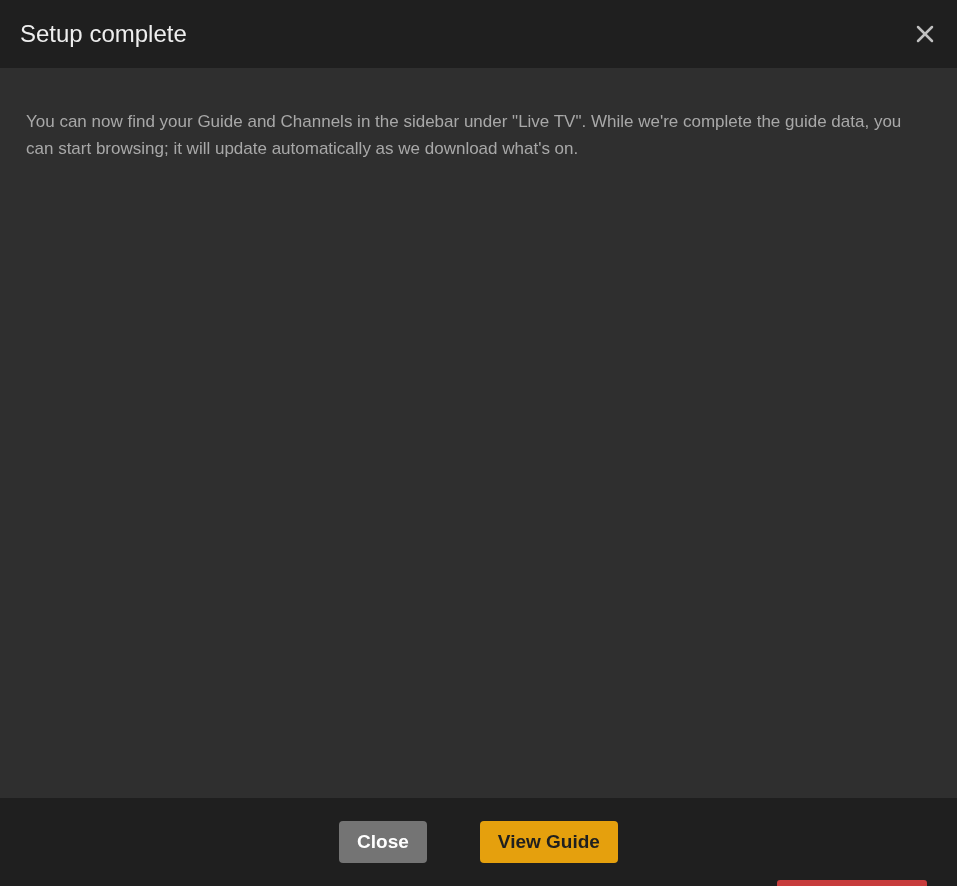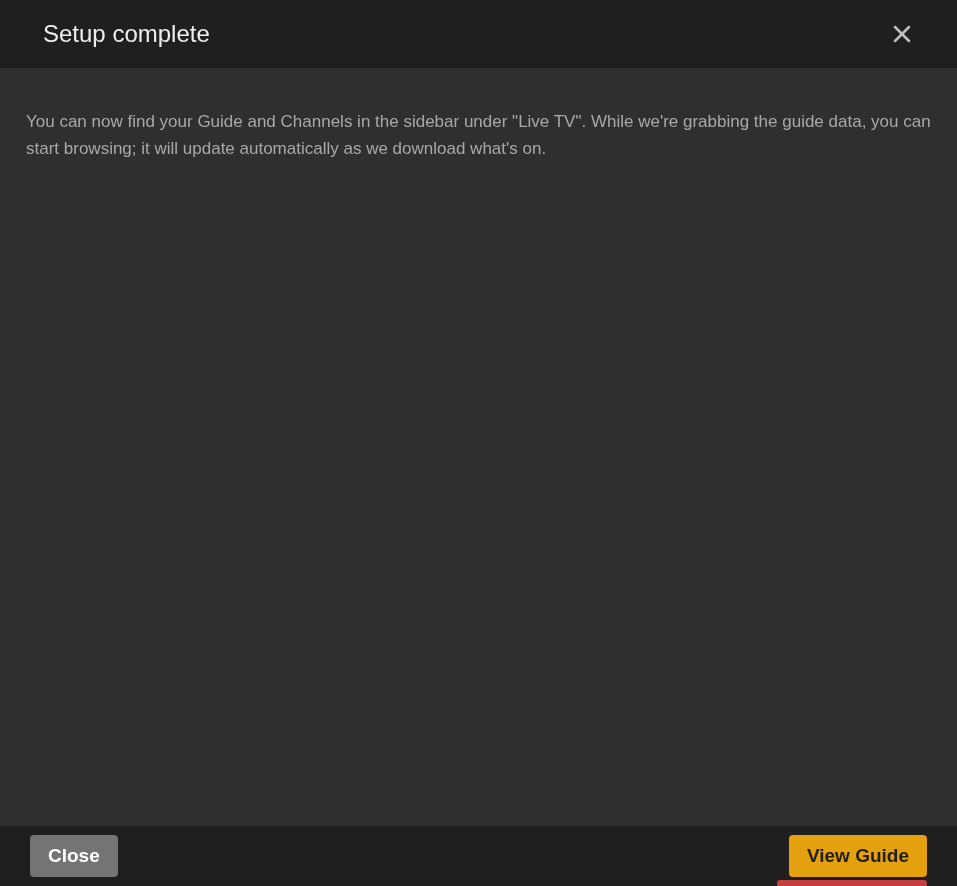--- a/index.html
+++ b/index.html
@@ -22,7 +22,7 @@
       display: flex;
       align-items: center;
       justify-content: space-between;
-      padding: 0 43px;
+      padding: 0 20px;
     }
     .dialog-title {
       color: #eeeeee;

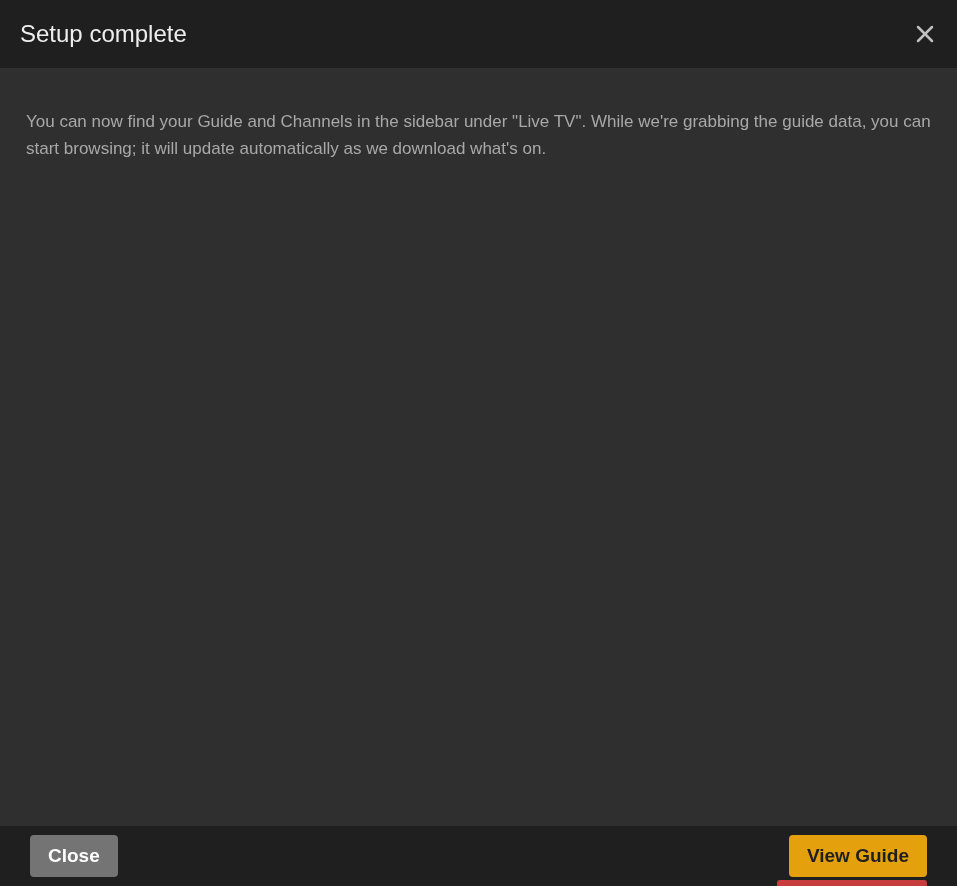--- a/index.html
+++ b/index.html
@@ -107,7 +107,7 @@
 </div>
 
 <div class="dialog-body">
-  <p class="body-text">You can now find your Guide and Channels in the sidebar under "Live TV". While we're grabbing the guide data, you can start browsing; it will update automatically as we download what's on.</p>
+  <p class="body-text">You can now find your Guide and Channels in the sidebar under "Live TV". While we're complete the guide data, you can start browsing; it will update automatically as we download what's on.</p>
 </div>
 
 <div class="dialog-footer">

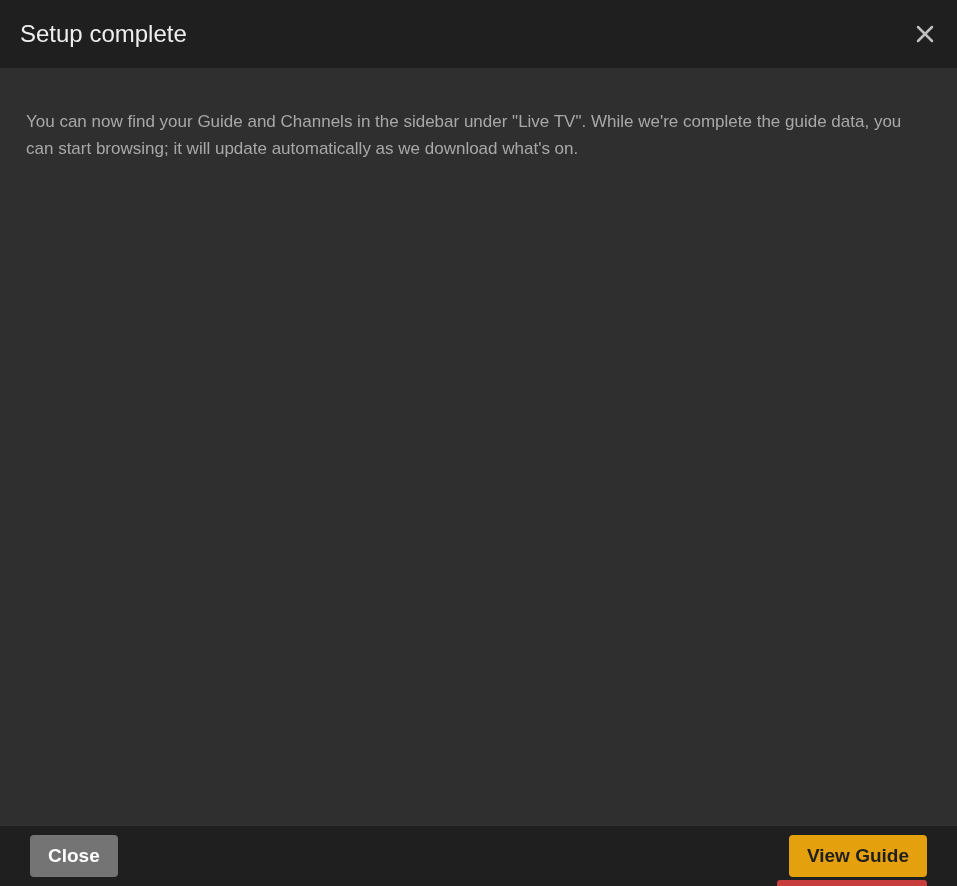--- a/index.html
+++ b/index.html
@@ -57,10 +57,10 @@
     }
     .dialog-footer {
       background: #1f1f1f;
-      height: 60px;
+      height: 88px;
       display: flex;
       align-items: center;
-      justify-content: space-between;
+      justify-content: center;
       padding: 0 30px;
       gap: 6px;
     }

